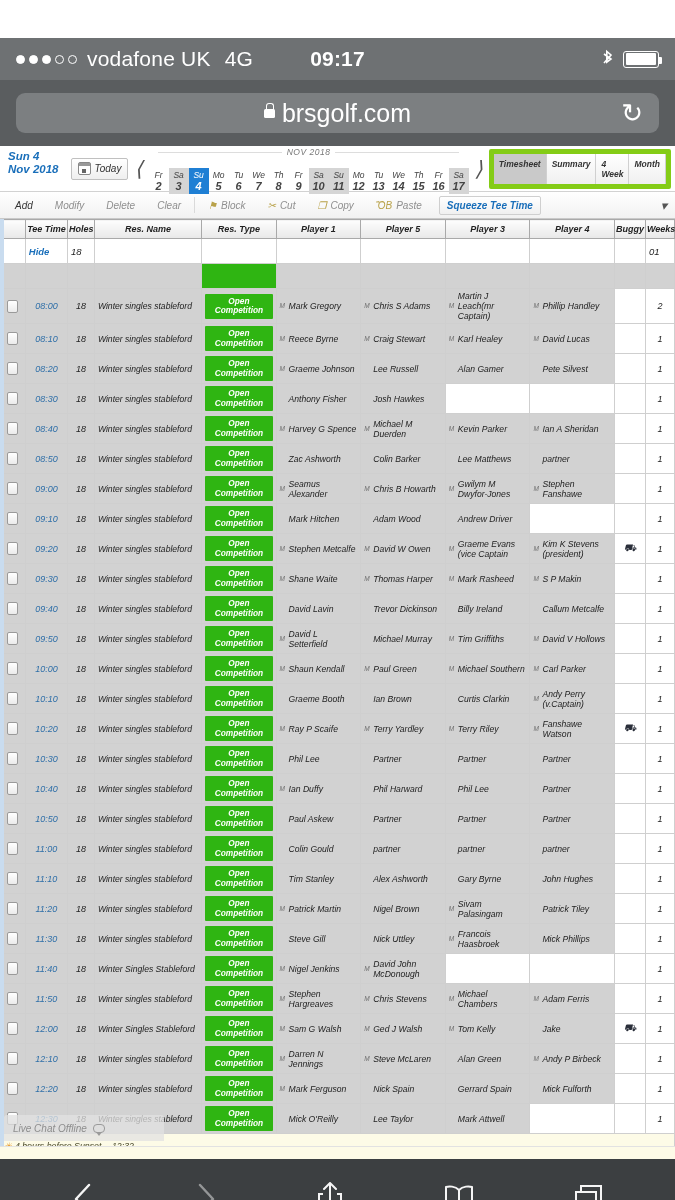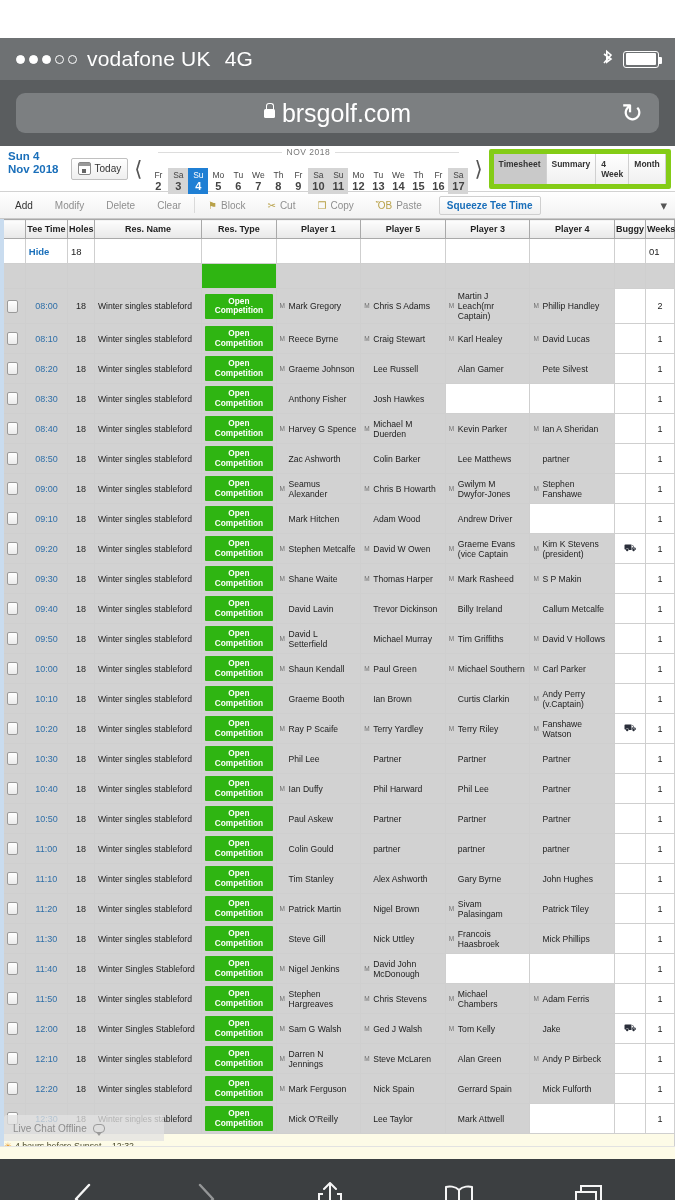--- a/index.html
+++ b/index.html
@@ -145,6 +145,7 @@
       </div>
     <div class="carrier">vodafone UK</div>
     <div class="net">4G</div>
+    <div class="clock">09:17</div>
     <div class="sb-right">
       <span class="bt">
         <svg width="13" height="20" viewBox="0 0 13 20">

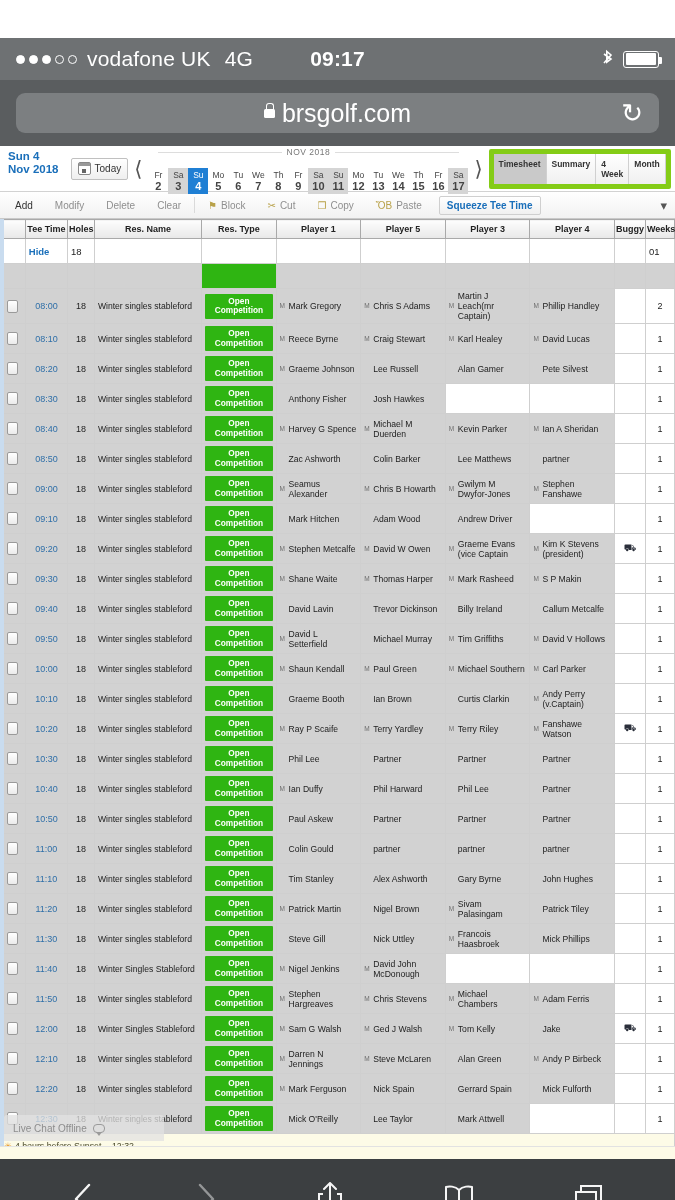--- a/index.html
+++ b/index.html
@@ -41,7 +41,7 @@
   .reload { position:absolute; right:16px; font-size:26px; color:#fff; }
 
   
-  .content { background:#fff; height:1013px; overflow:hidden; position:relative; }
+  .content { background:#fff; height:1013px; overflow:hidden; position:relative;font-style:italic; }
 
   
   .datebar { display:flex; align-items:stretch; height:46px; background:#fff; border-bottom:1px solid #d2d2d2; }

